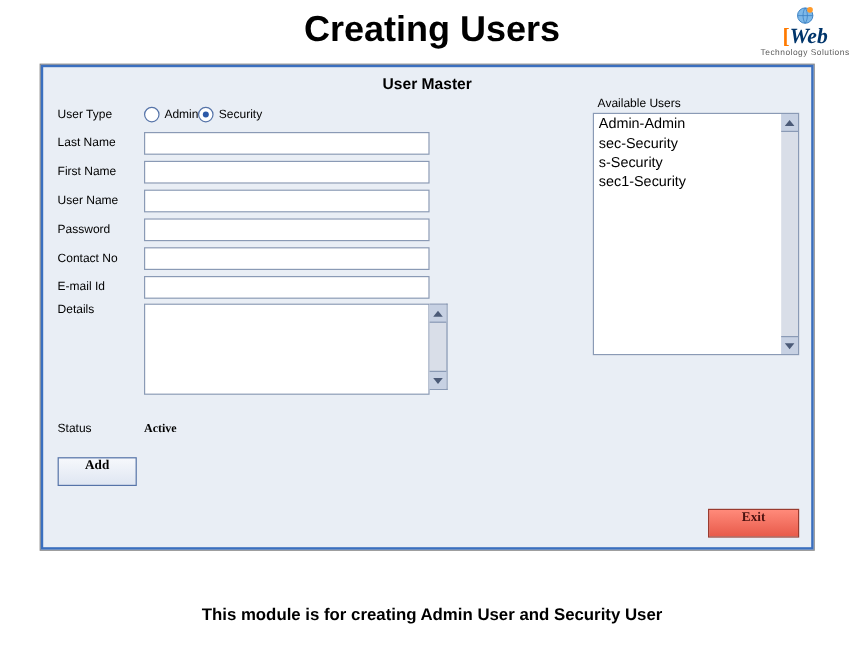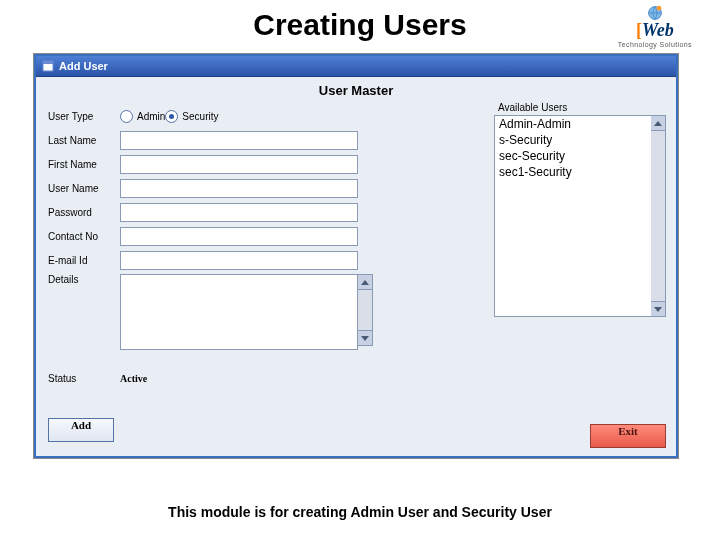--- a/index.html
+++ b/index.html
@@ -17,7 +17,7 @@
   }
   
   .logo{
-    position:absolute;top:6px;right:28px;
+    position:absolute;top:6px;right:12px;
     text-align:center;font-size:7px;color:#6b6b6b;font-family:Arial,sans-serif;
   }
   .logo-top{height:14px;display:flex;align-items:center;justify-content:center;gap:2px;}

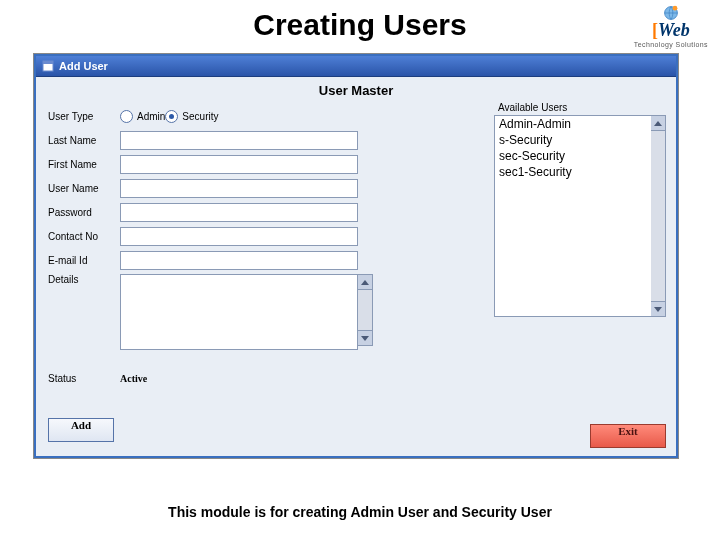--- a/index.html
+++ b/index.html
@@ -150,13 +150,6 @@
 <div class="page-title">Creating Users</div>
 
 <div class="window">
-  <div class="titlebar">
-    <svg class="titlebar-icon" viewBox="0 0 12 12">
-      <rect x="1" y="1" width="10" height="10" fill="#fff" stroke="#6a8bd0"></rect>
-      <rect x="1" y="1" width="10" height="3" fill="#6a8bd0"></rect>
-    </svg>
-    <span>Add User</span>
-  </div>
 
   <div class="window-heading">User Master</div>
 

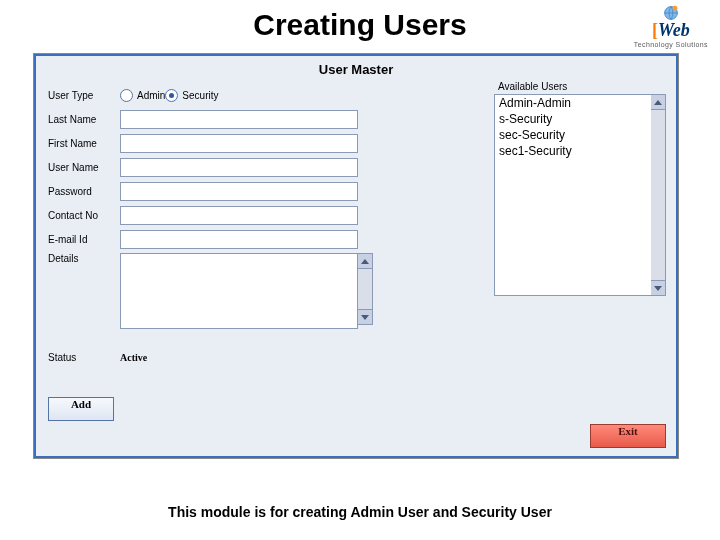--- a/index.html
+++ b/index.html
@@ -222,8 +222,8 @@
       <div class="avail-label">Available Users</div>
       <div class="listbox">
         <div class="item">Admin-Admin</div>
+        <div class="item">sec-Security</div>
         <div class="item">s-Security</div>
-        <div class="item">sec-Security</div>
         <div class="item">sec1-Security</div>
         <div class="scroll-faux">
           <div class="scroll-btn">

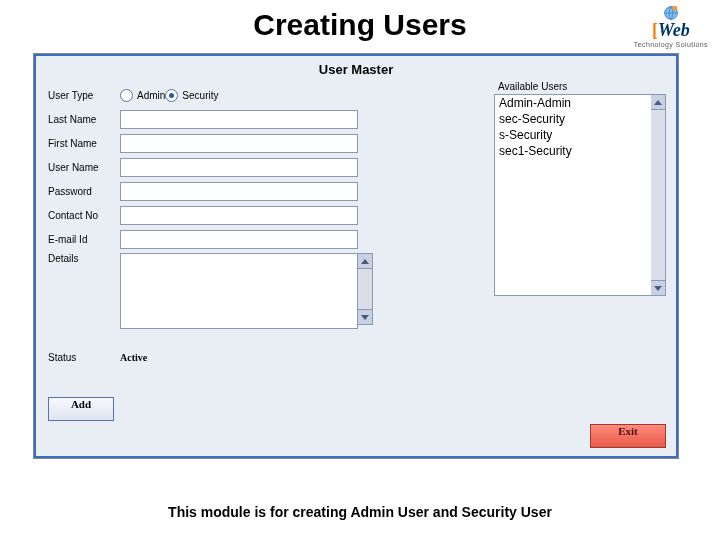--- a/index.html
+++ b/index.html
@@ -107,7 +107,7 @@
     text-align:center;
     cursor:pointer;
   }
-  .btn.add{width:64px;margin-top:30px;}
+  .btn.add{width:64px;margin-top:14px;}
   .btn.exit{
     width:74px;position:absolute;right:10px;bottom:8px;
     background:linear-gradient(#ff8a7a,#e85a4a);

